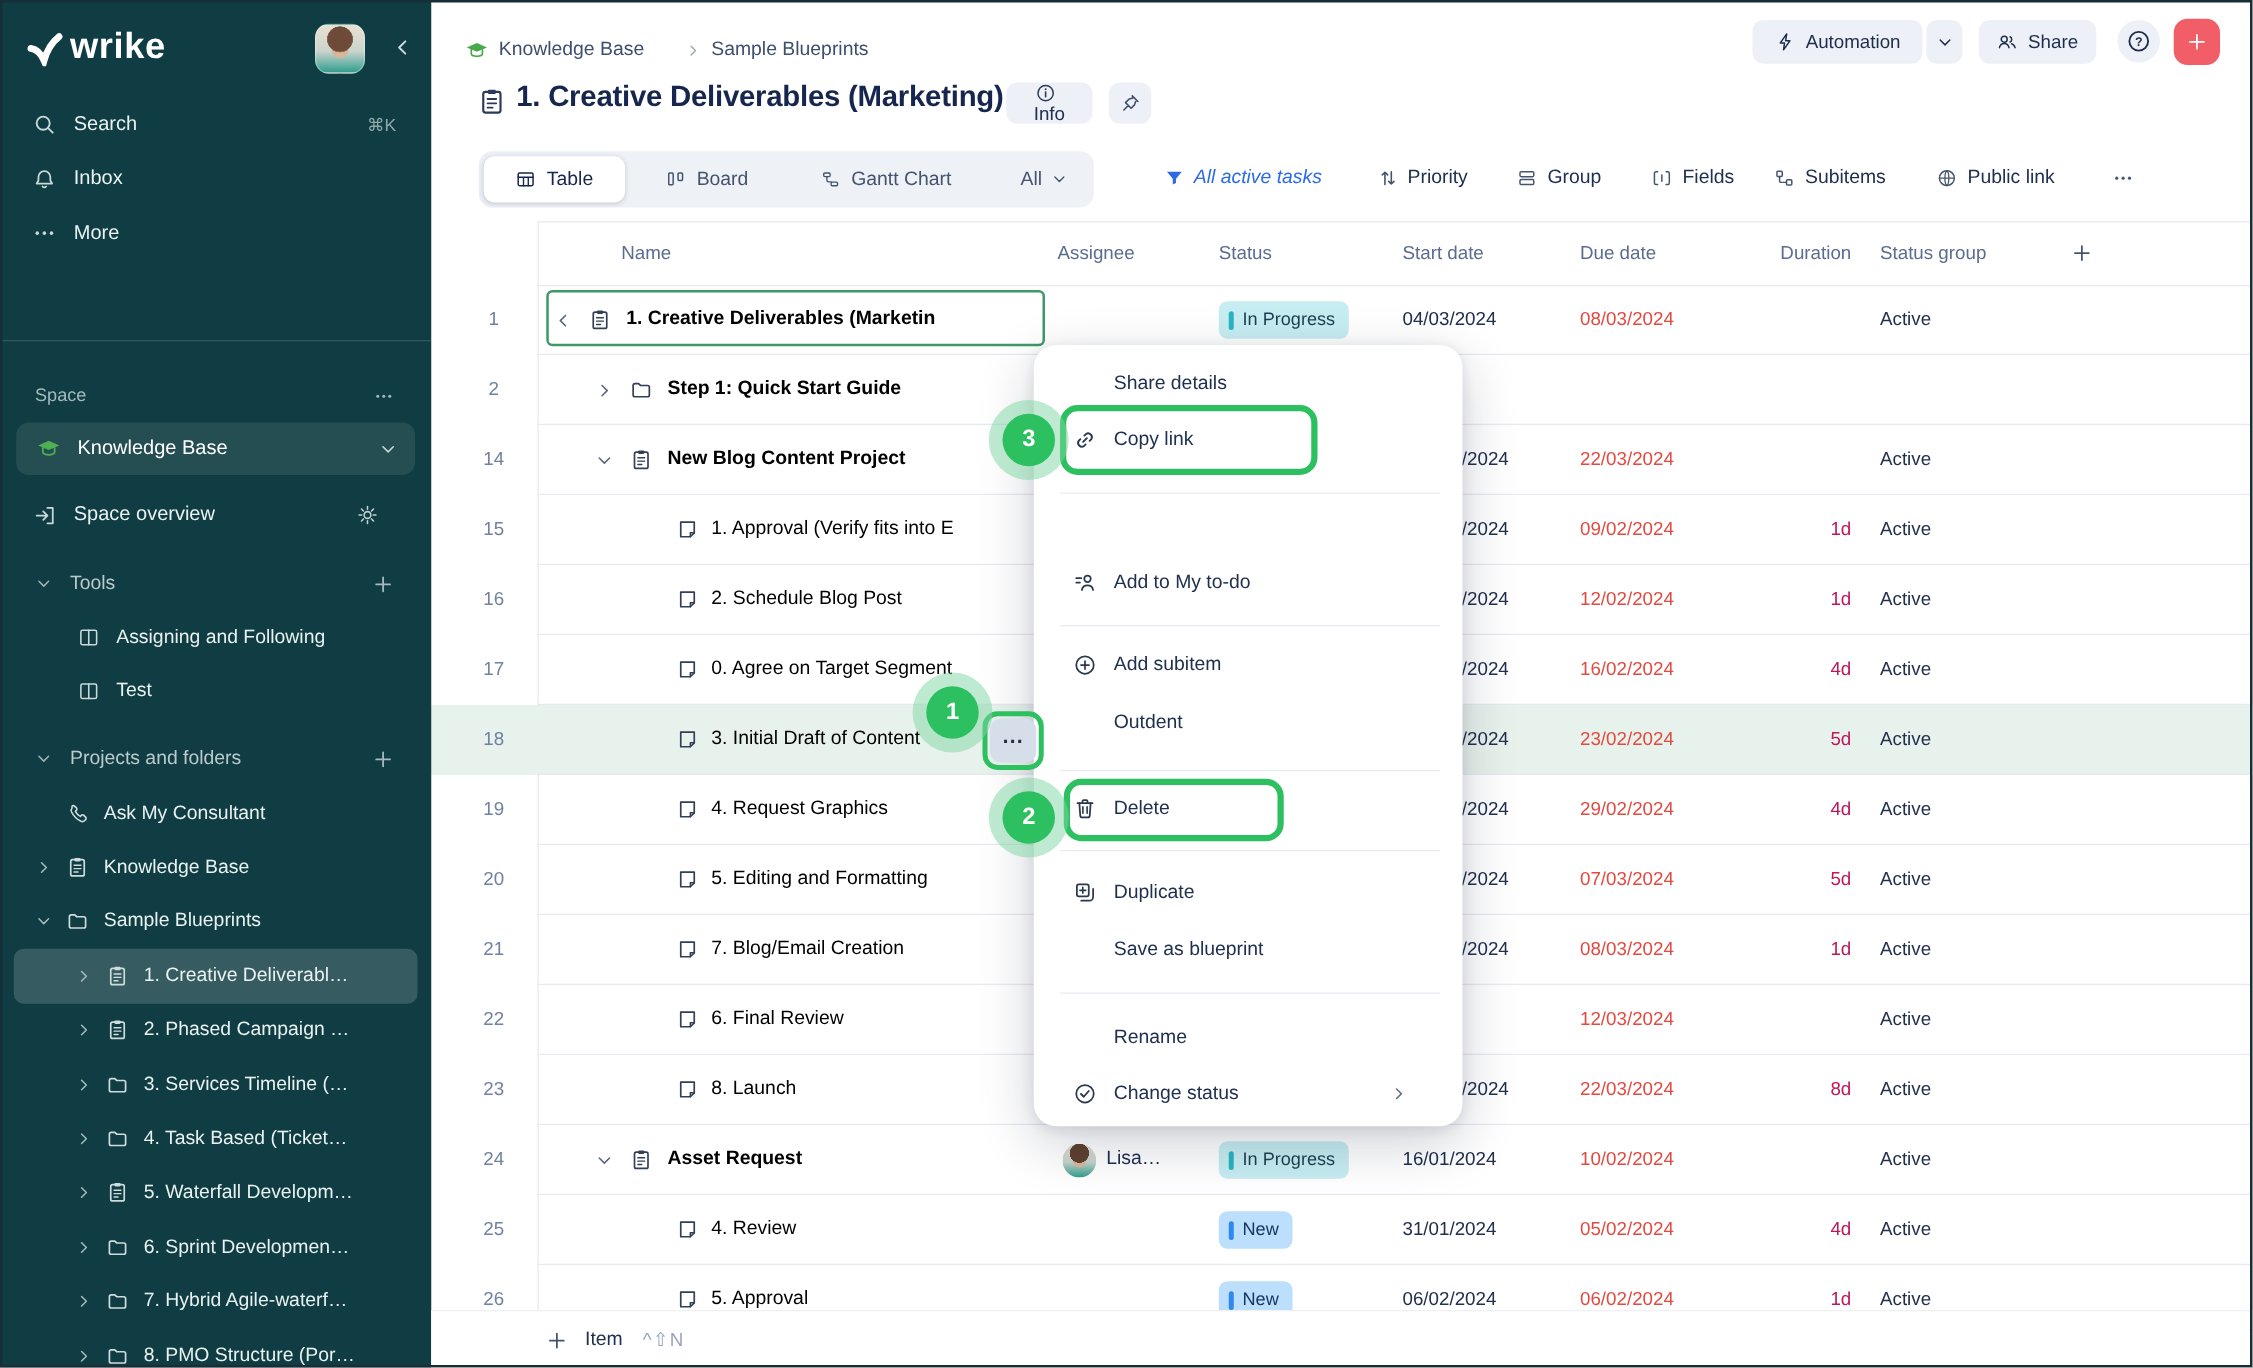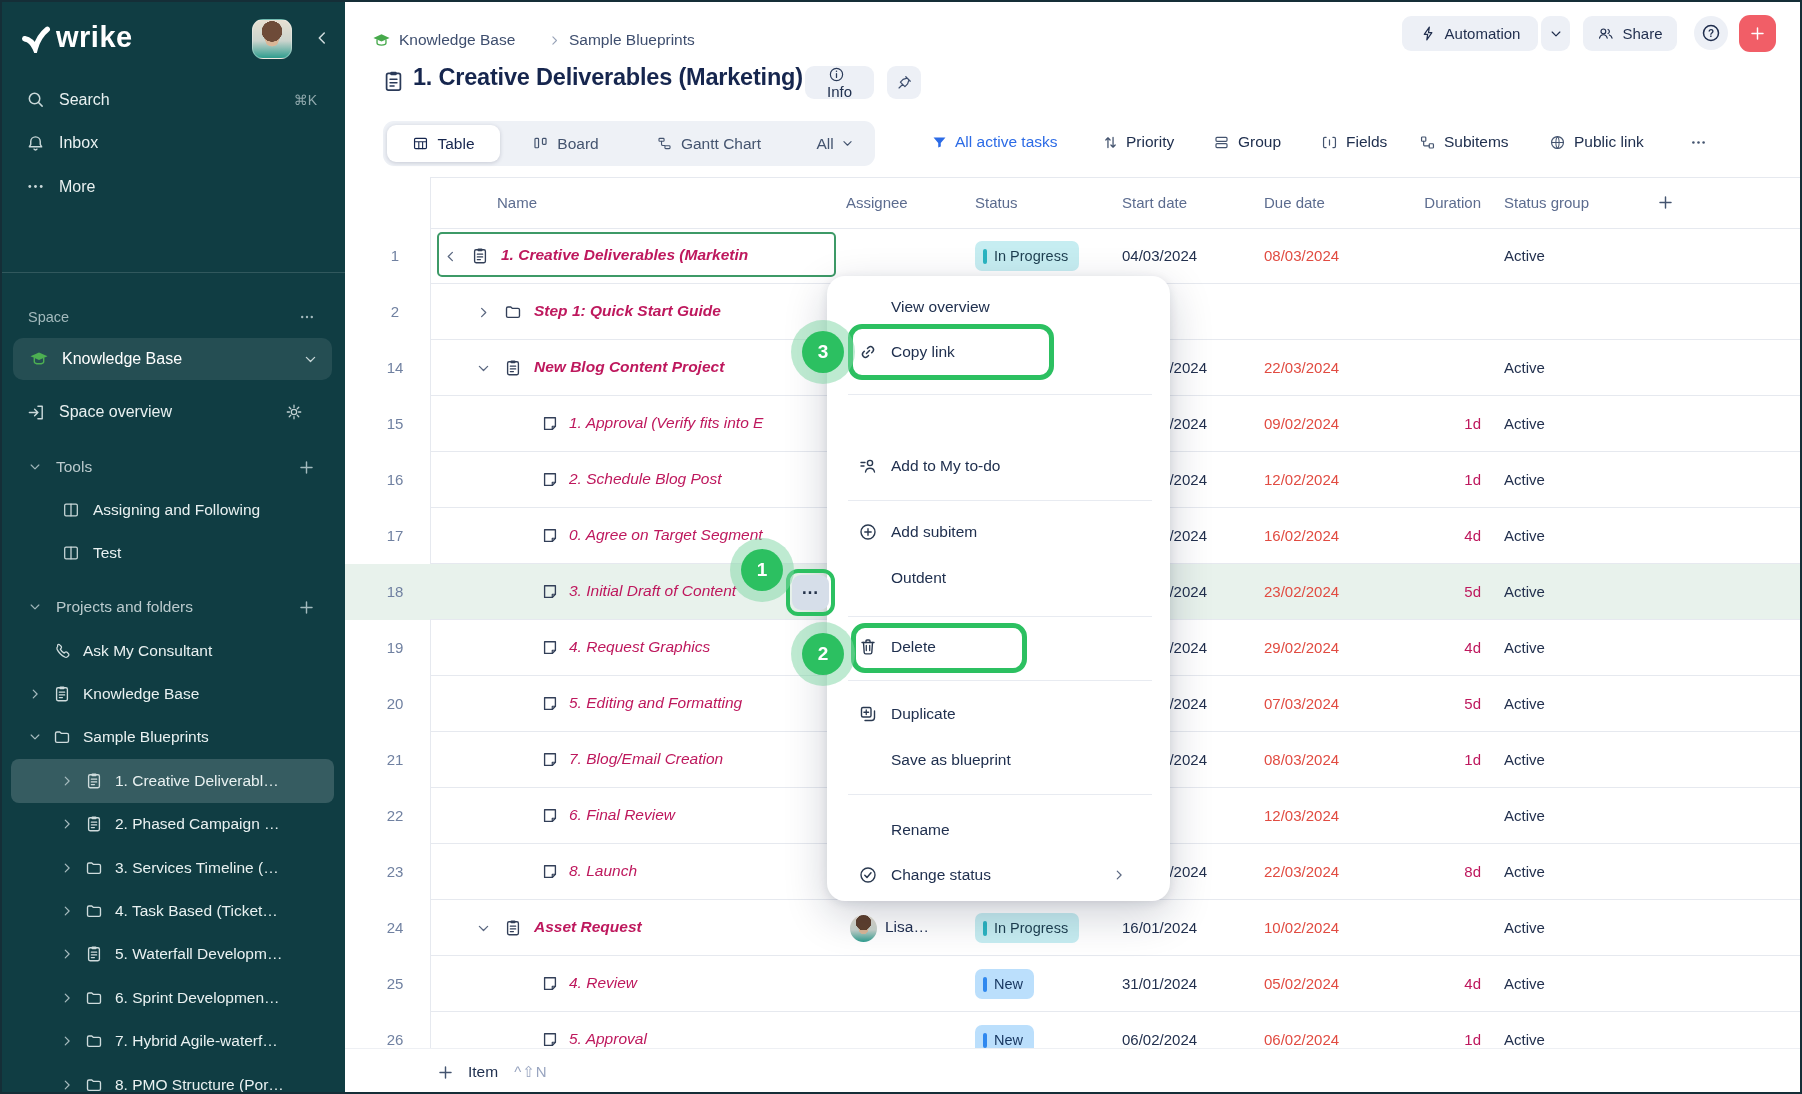--- a/index.html
+++ b/index.html
@@ -78,7 +78,7 @@
   .alltab .ic{width:13px;height:13px;margin:0 0 0 7px;}
   .fitem{position:absolute;top:133px;font-size:15.5px;color:#20304f;white-space:nowrap;}
   .ficon{position:absolute;top:134px;width:17px;height:17px;color:#44546f;}
-  .blue{color:#2c6be6;}
+  .blue{color:#2c6be6;font-style:italic;}
 
   
   .thead-lbl{position:absolute;top:194px;font-size:15px;color:#5c6c8f;white-space:nowrap;}

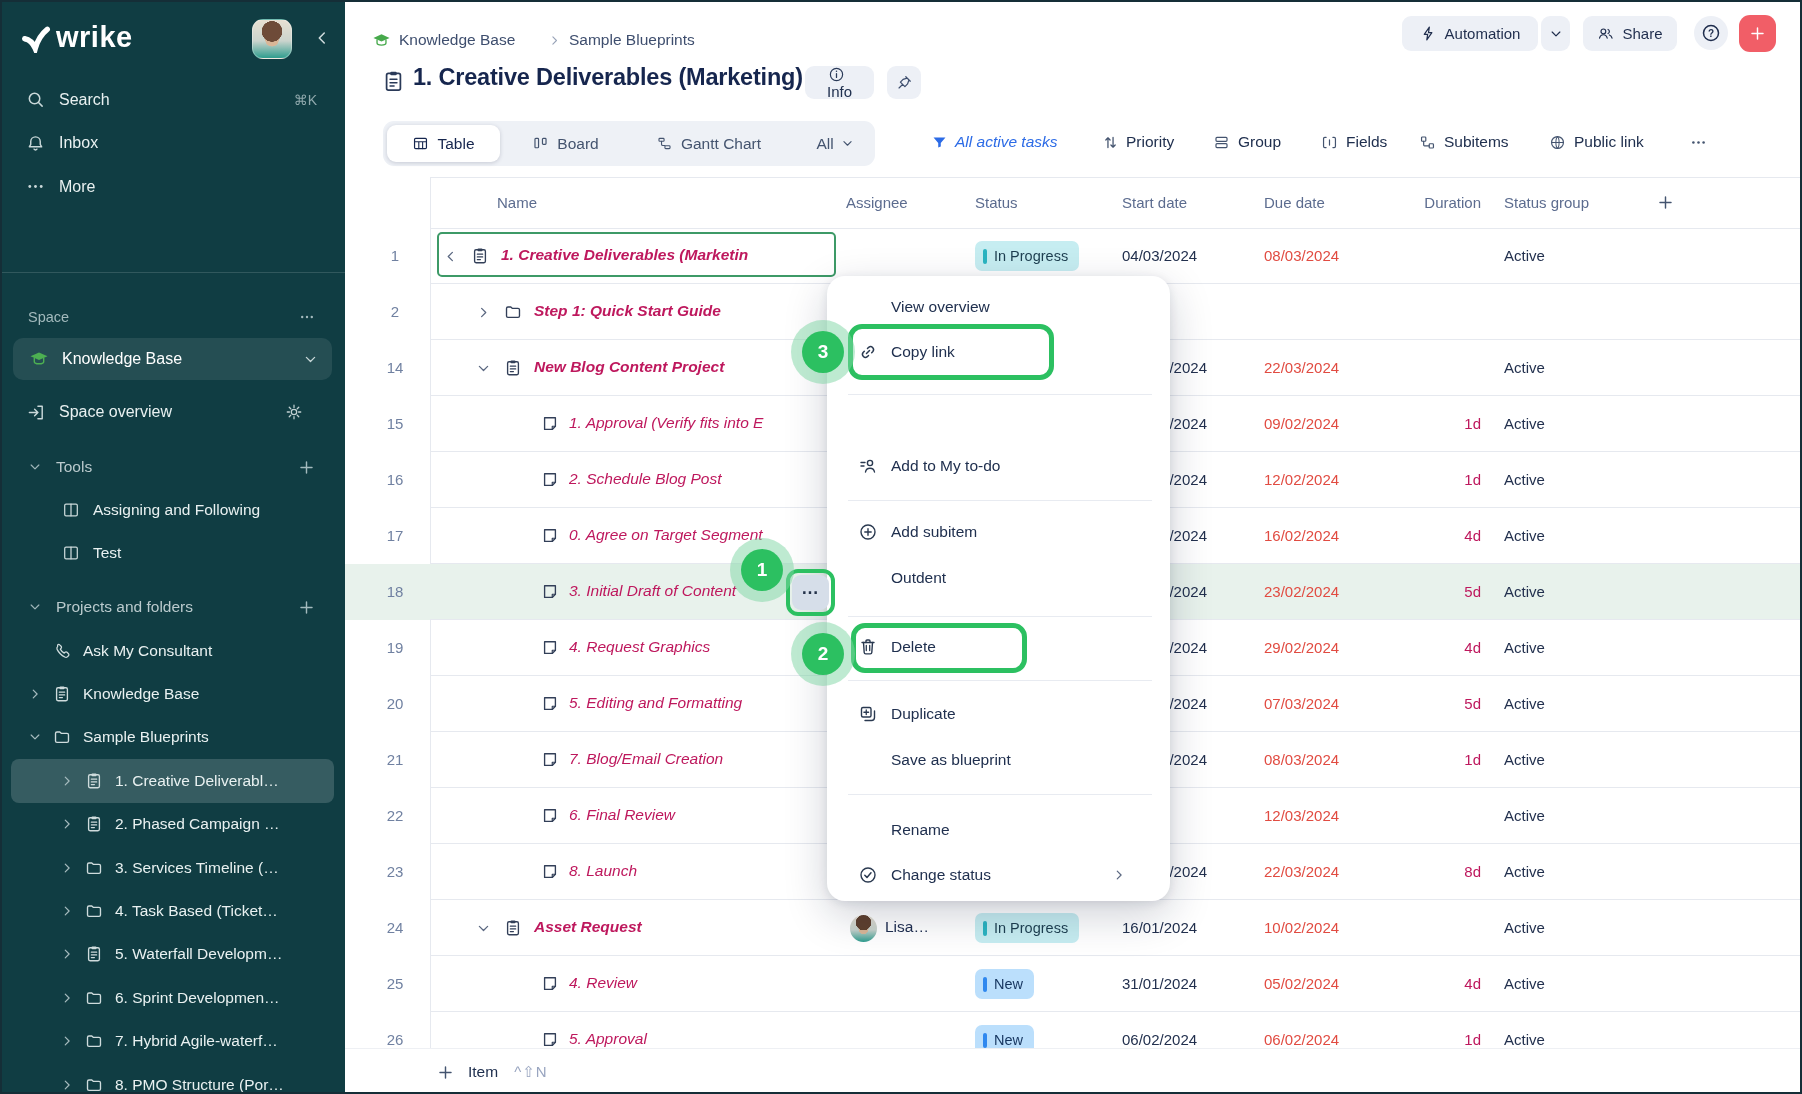--- a/index.html
+++ b/index.html
@@ -91,7 +91,7 @@
   .num{position:absolute;left:22px;top:19px;width:56px;text-align:center;font-size:15px;color:#7081a1;}
   .rchv{position:absolute;top:21px;width:15px;height:15px;color:#5a6780;}
   .rico{position:absolute;top:19px;width:18px;height:18px;color:#323f58;}
-  .nm{position:absolute;top:18px;font-size:15.5px;color:#be185d;white-space:nowrap;font-style:italic;}
+  .nm{position:absolute;top:18px;font-size:15.5px;color:#000000;white-space:nowrap;}
   .nm.b{font-weight:bold;}
   .selbox{position:absolute;left:92px;top:4px;width:399px;height:45px;border:2px solid #3d9a67;border-radius:5px;box-sizing:border-box;}
   .av2{position:absolute;left:505px;top:15px;width:27px;height:27px;border-radius:50%;

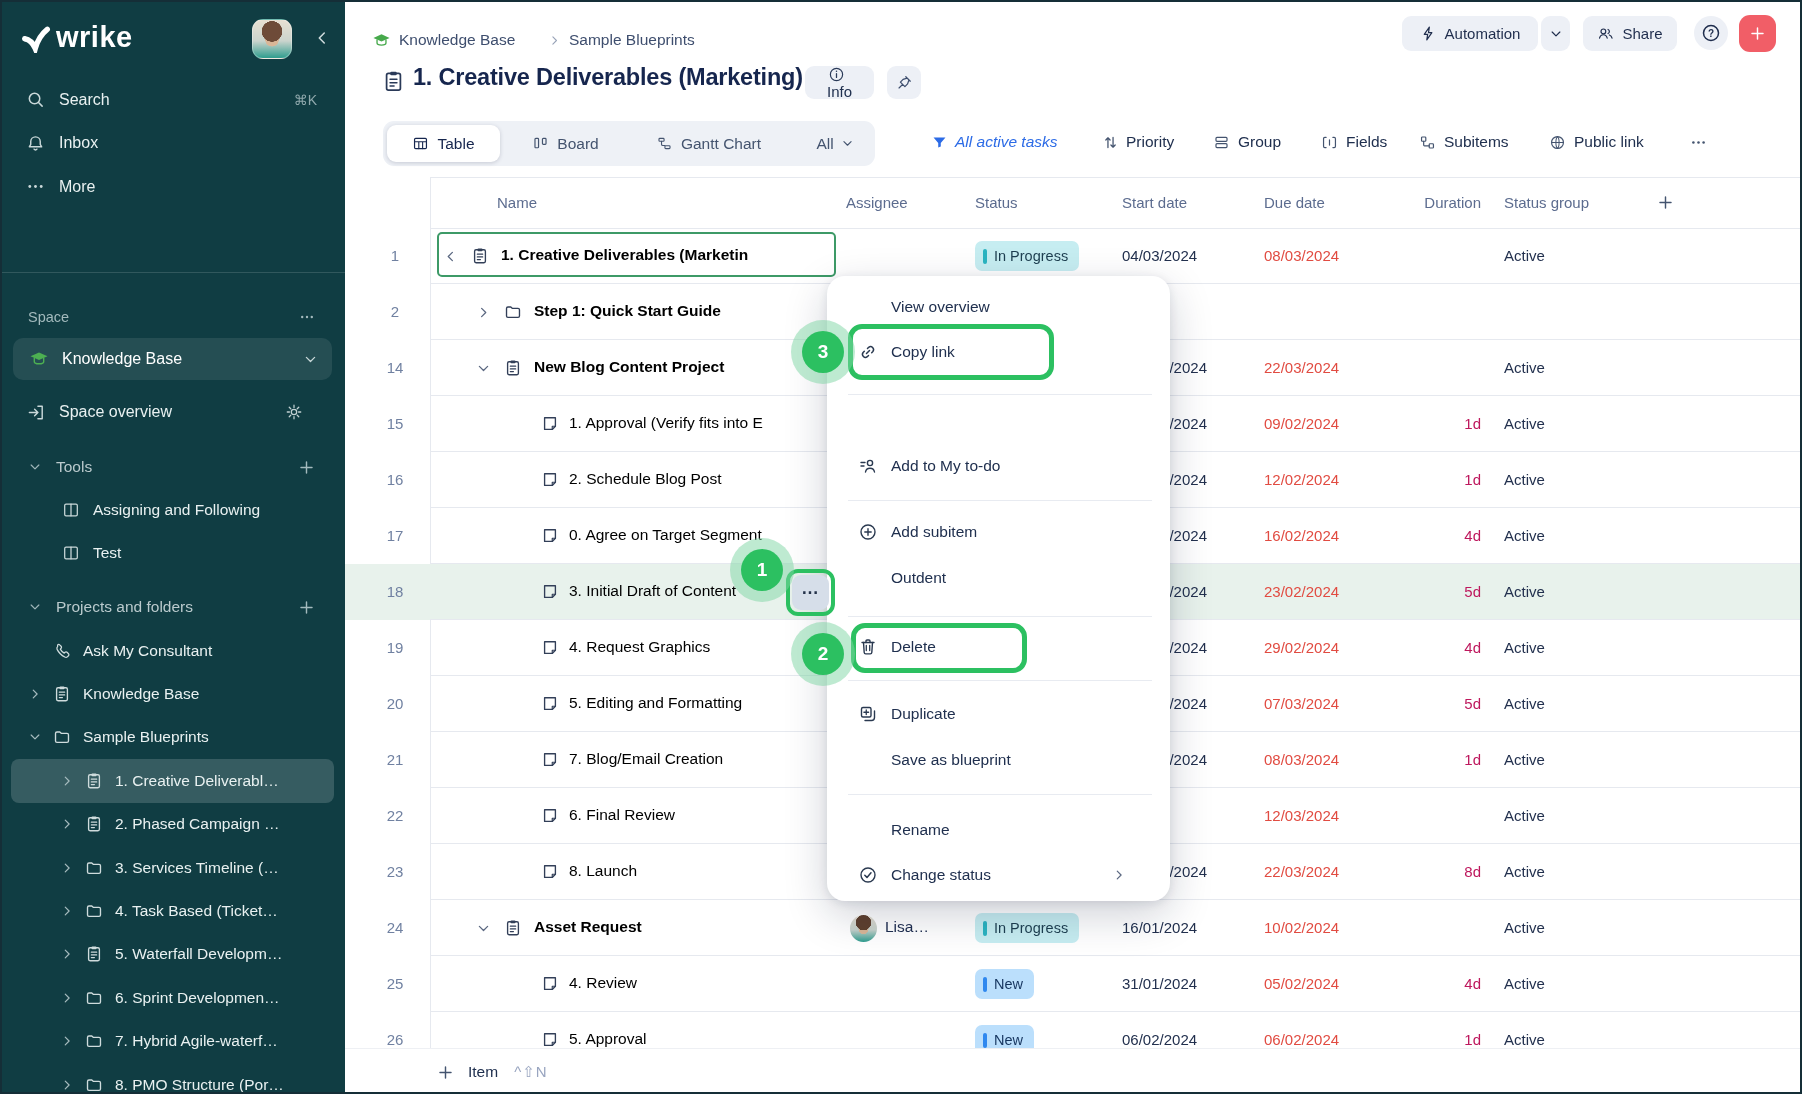--- a/index.html
+++ b/index.html
@@ -891,7 +891,7 @@
             <path d="M10.5 13.5l-1.2 1.2a3 3 0 01-4.2-4.2l1.2-1.2" fill="none" stroke="currentColor" stroke-linecap="round" stroke-linejoin="round" stroke-width="1.5"></path>
           </svg>
         </span>
-        <div>View overview</div>
+        <div>Share details</div>
       </div>
       <div class="mitem" style="top: 56px;">
         <span class="ic mic">

